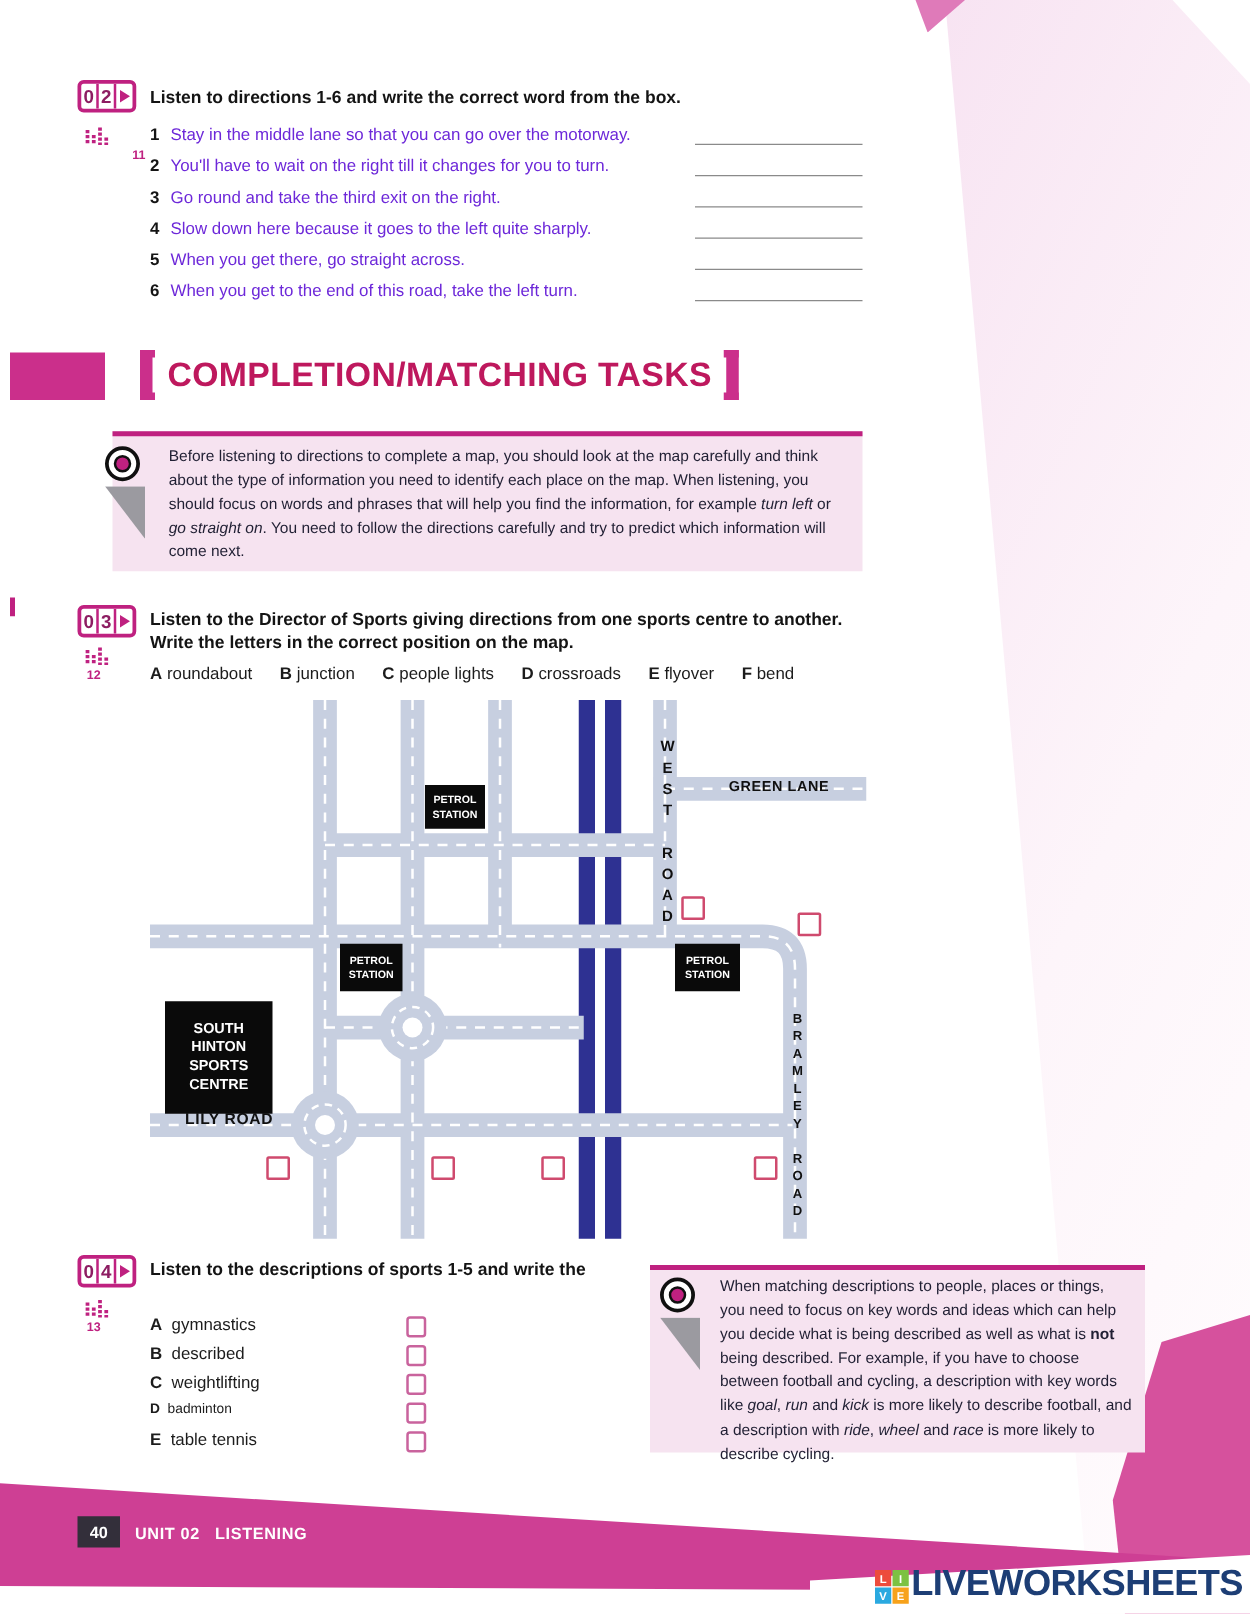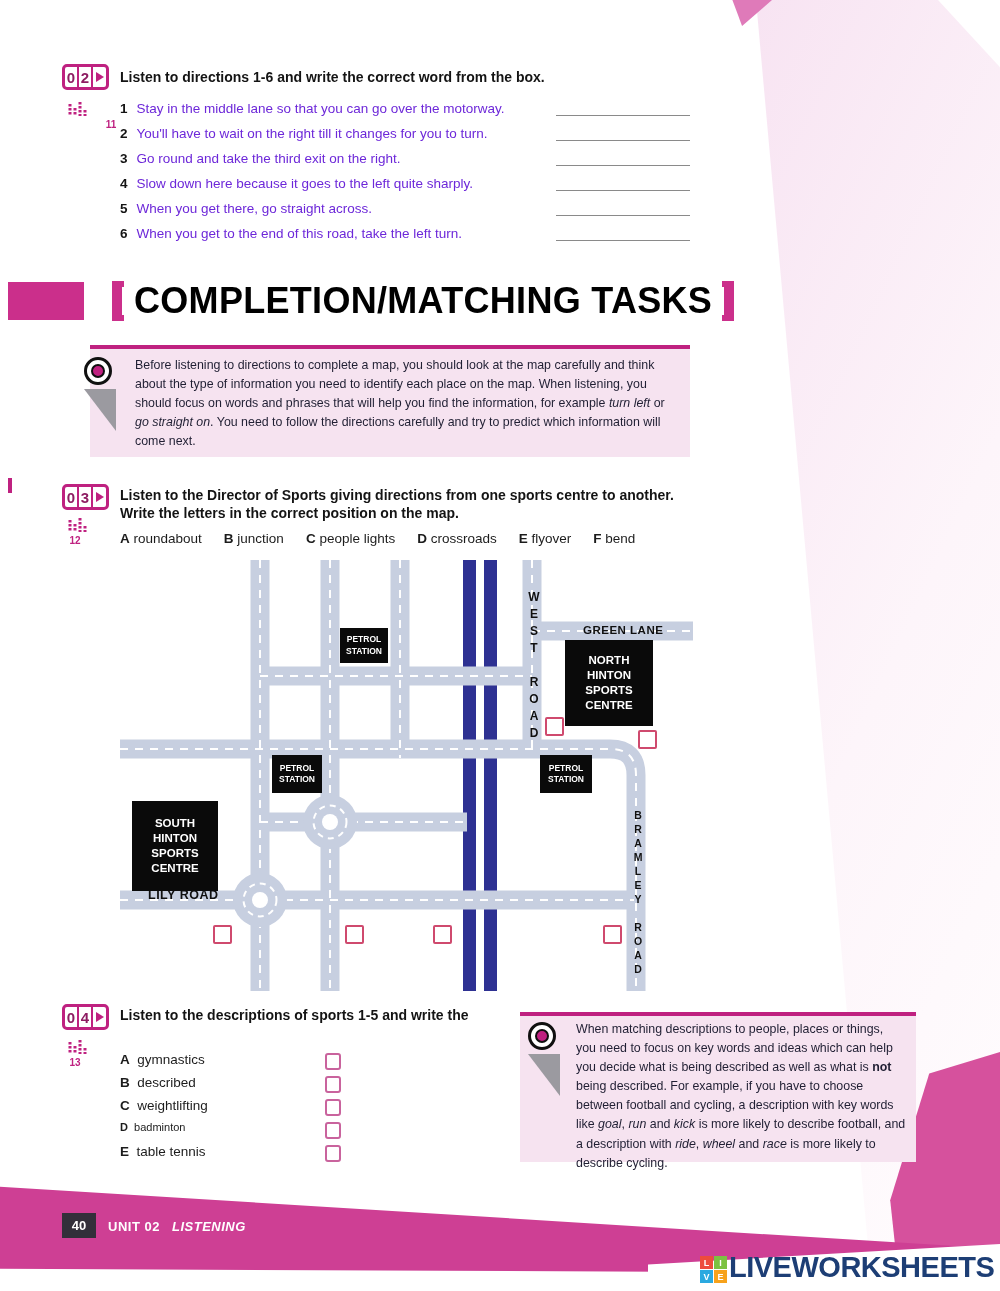--- a/index.html
+++ b/index.html
@@ -42,7 +42,7 @@
   .brk{width:12px;height:40px;box-sizing:border-box;border-color:#cb2f8b;}
   .brk.l{border-left:10px solid #cb2f8b;border-top:6px solid #cb2f8b;border-bottom:6px solid #cb2f8b;}
   .brk.r{border-right:10px solid #cb2f8b;border-top:6px solid #cb2f8b;border-bottom:6px solid #cb2f8b;}
-  .heading-text{font-size:36px;font-weight:800;color:#000000;letter-spacing:0.3px;white-space:nowrap;}
+  .heading-text{font-size:27px;font-weight:800;color:#be185d;letter-spacing:0.3px;white-space:nowrap;}
 
   
   .tipbox{background:#f6e3f0;border-top:4px solid #bf2180;box-sizing:border-box;}

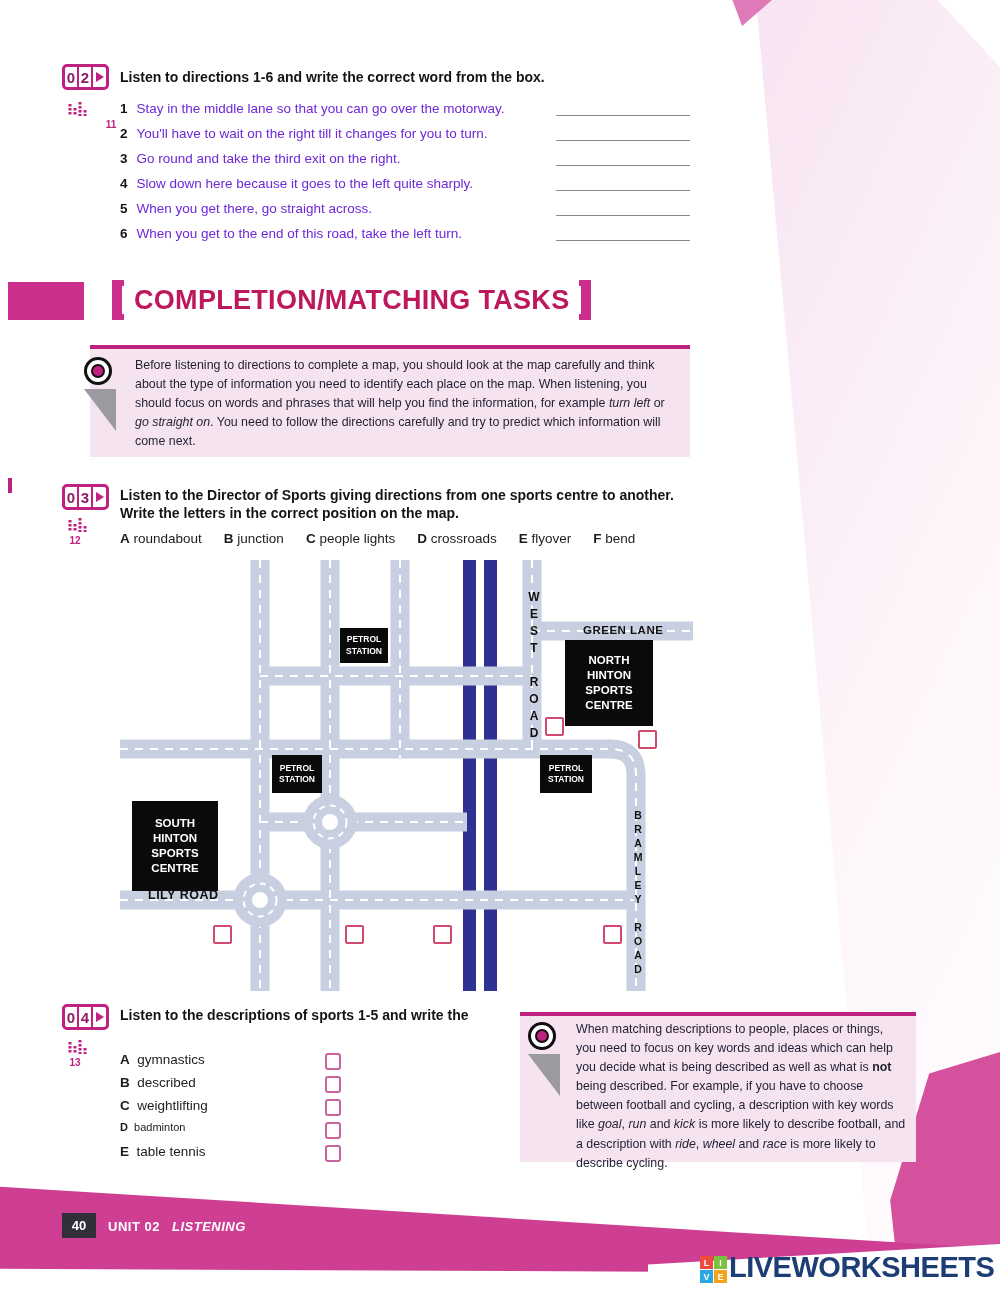--- a/index.html
+++ b/index.html
@@ -212,7 +212,6 @@
     <div class="abs place" style="left:225px;top:70px;width:48px;height:35px;font-size:8.5px;">PETROL STATION</div>
     <div class="abs place" style="left:157px;top:197px;width:50px;height:38px;font-size:8.5px;">PETROL STATION</div>
     <div class="abs place" style="left:425px;top:197px;width:52px;height:38px;font-size:8.5px;">PETROL STATION</div>
-    <div class="abs place" style="left:450px;top:82px;width:88px;height:86px;font-size:11.5px;padding:8px;">NORTH HINTON SPORTS CENTRE</div>
     <div class="abs place" style="left:17px;top:243px;width:86px;height:90px;font-size:11.5px;padding:8px;">SOUTH HINTON SPORTS CENTRE</div>
 
     <div class="abs ansbox" style="left:430px;top:159px;"></div>

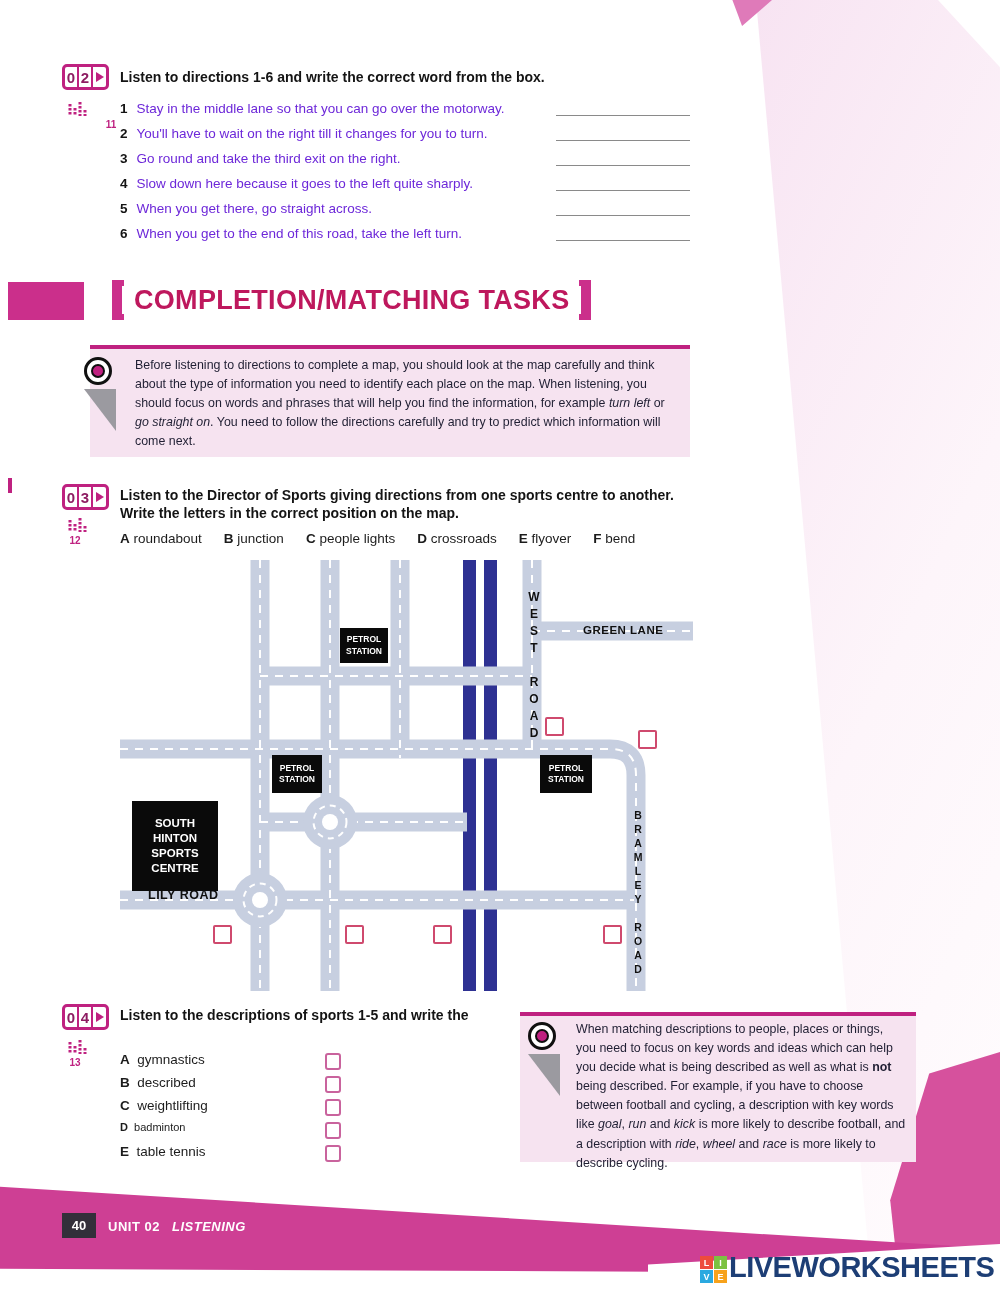--- a/index.html
+++ b/index.html
@@ -262,7 +262,7 @@
 
   <div class="abs pagenum">40</div>
   <div class="abs footer-label" style="left:108px;top:1219px;">UNIT 02</div>
-  <div class="abs footer-label" style="left:172px;top:1219px;font-style:italic;">LISTENING</div>
+  <div class="abs footer-label" style="left:172px;top:1219px;">LISTENING</div>
 
   <div class="abs logo-strip"></div>
   <div class="abs tiles">

